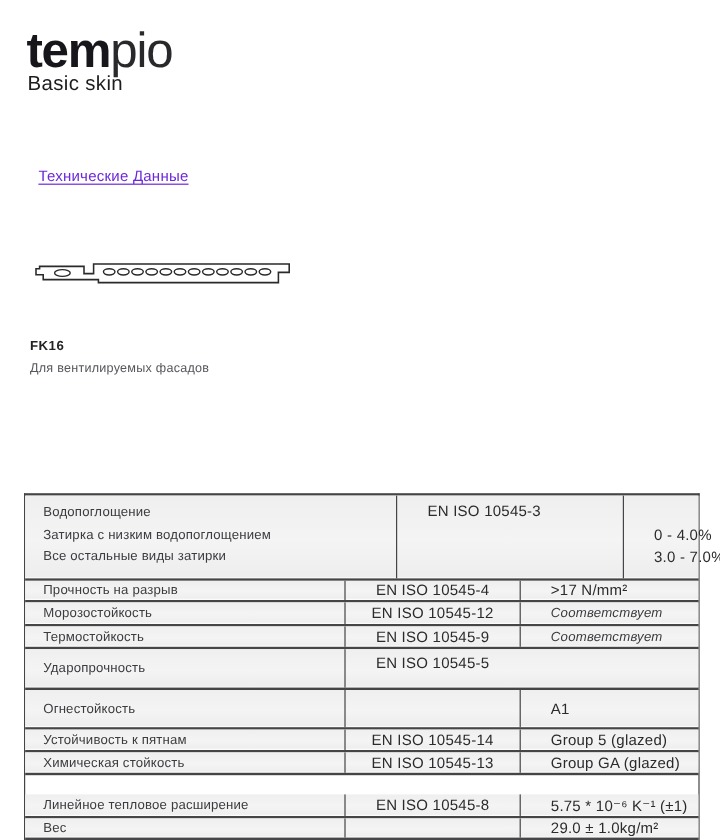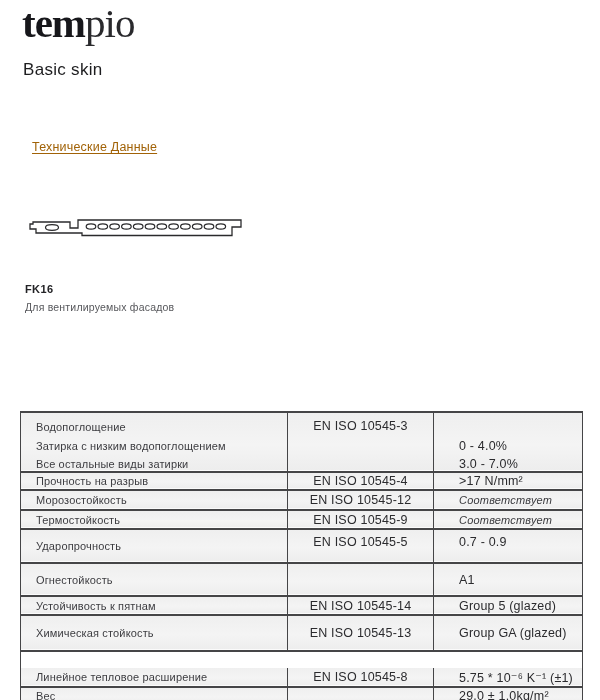--- a/index.html
+++ b/index.html
@@ -9,7 +9,7 @@
     color:#2e2e30;overflow:hidden;
   }
   
-  .logo{position:absolute;left:22px;top:1px;font-size:41px;line-height:1.1;letter-spacing:-1px;color:#17171b;font-family:Liberation Serif, serif;}
+  .logo{position:absolute;left:22px;top:20px;font-size:41px;line-height:1.1;letter-spacing:-1px;color:#17171b;}
   .logo .bold{font-weight:700;}
   .logo .light{font-weight:400;opacity:.92;}
   .subtitle{position:absolute;left:23px;top:60px;font-size:17px;color:#1d1d1f;letter-spacing:.3px;}

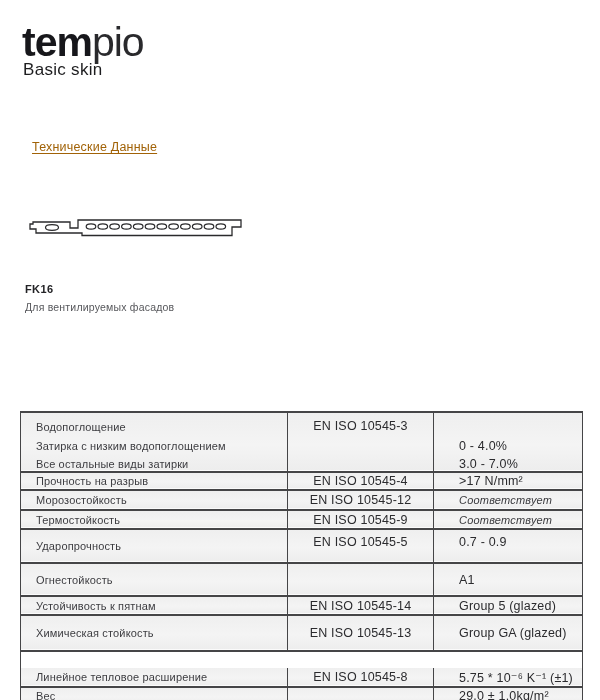--- a/index.html
+++ b/index.html
@@ -13,7 +13,7 @@
   .logo .bold{font-weight:700;}
   .logo .light{font-weight:400;opacity:.92;}
   .subtitle{position:absolute;left:23px;top:60px;font-size:17px;color:#1d1d1f;letter-spacing:.3px;}
-  .section-heading{position:absolute;left:32px;top:140px;font-size:12.5px;color:#a16207;text-decoration:underline;text-underline-offset:2px;letter-spacing:.2px;}
+  .section-heading{position:absolute;left:32px;top:140px;font-size:12.5px;color:#6d28d9;text-decoration:underline;text-underline-offset:2px;letter-spacing:.2px;}
   
   .profile{position:absolute;left:25px;top:215px;width:222px;height:26px;}
   

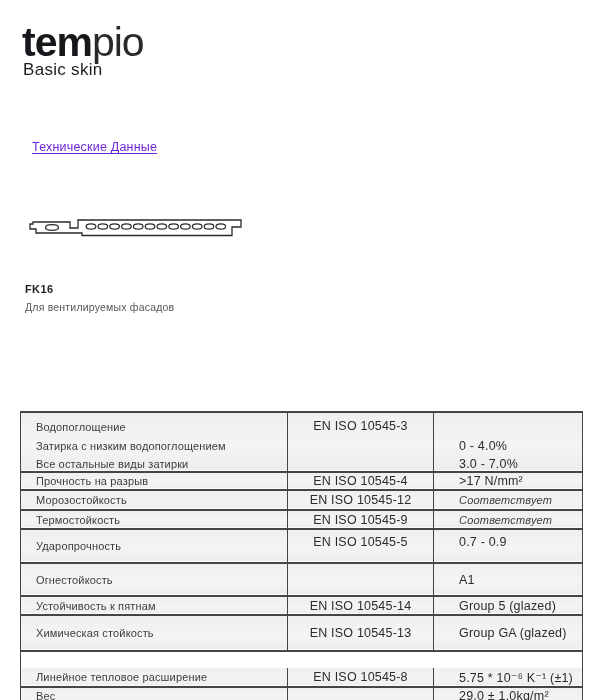--- a/index.html
+++ b/index.html
@@ -30,7 +30,7 @@
     border-bottom:2px solid #454547;
     box-shadow:inset 0 -1px 0 rgba(255,255,255,.75);
   }
-  .r0{height:60px;} .r1{height:18px;} .r2{height:20px;} .r3{height:19px;}
+  .r0{height:71px;gap:43px;} .r1{height:18px;} .r2{height:20px;} .r3{height:19px;}
   .r4{height:34px;} .r5{height:33px;} .r6{height:19px;} .r7{height:36px;}
   .r8{height:20px;margin-top:16px;} .r9{height:18px;}
   .cell{display:flex;align-items:center;min-width:0;}

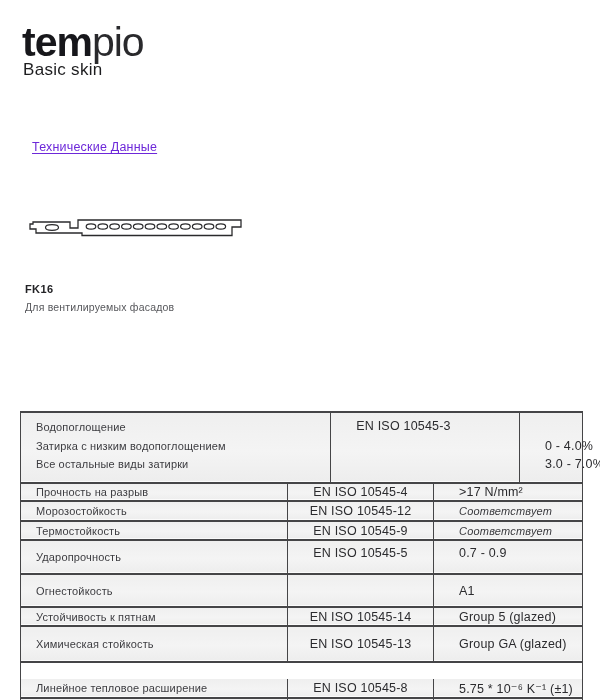--- a/index.html
+++ b/index.html
@@ -112,7 +112,6 @@
   <div class="row r4 topvals">
     <div class="cell cell-label">Ударопрочность</div>
     <div class="cell cell-std">EN ISO 10545-5</div>
-    <div class="cell cell-val">0.7 - 0.9</div>
   </div>
 
   <div class="row r5">

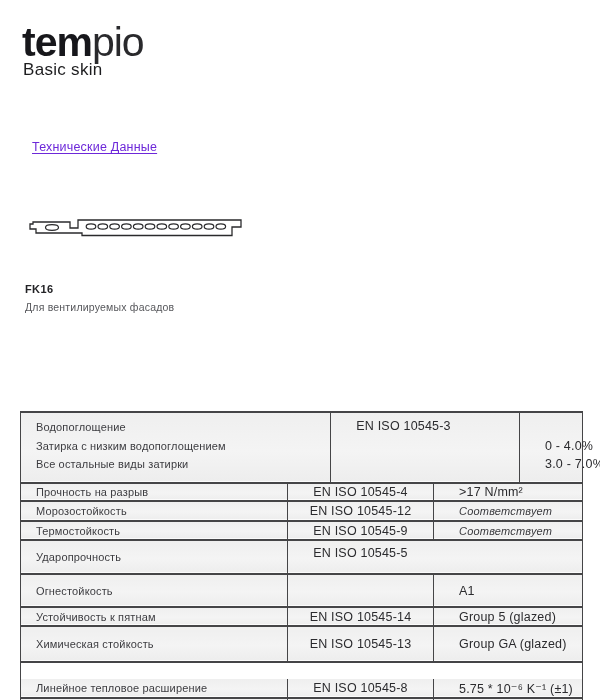--- a/index.html
+++ b/index.html
@@ -31,7 +31,7 @@
     box-shadow:inset 0 -1px 0 rgba(255,255,255,.75);
   }
   .r0{height:71px;gap:43px;} .r1{height:18px;} .r2{height:20px;} .r3{height:19px;}
-  .r4{height:34px;} .r5{height:33px;} .r6{height:19px;} .r7{height:36px;}
+  .r4{height:34px;} .r5{height:33px;} .r6{height:19px;} .r7{height:19px;}
   .r8{height:20px;margin-top:16px;} .r9{height:18px;}
   .cell{display:flex;align-items:center;min-width:0;}
   .cell-label{padding-left:15px;font-size:11px;color:#3c3c40;letter-spacing:.15px;}

